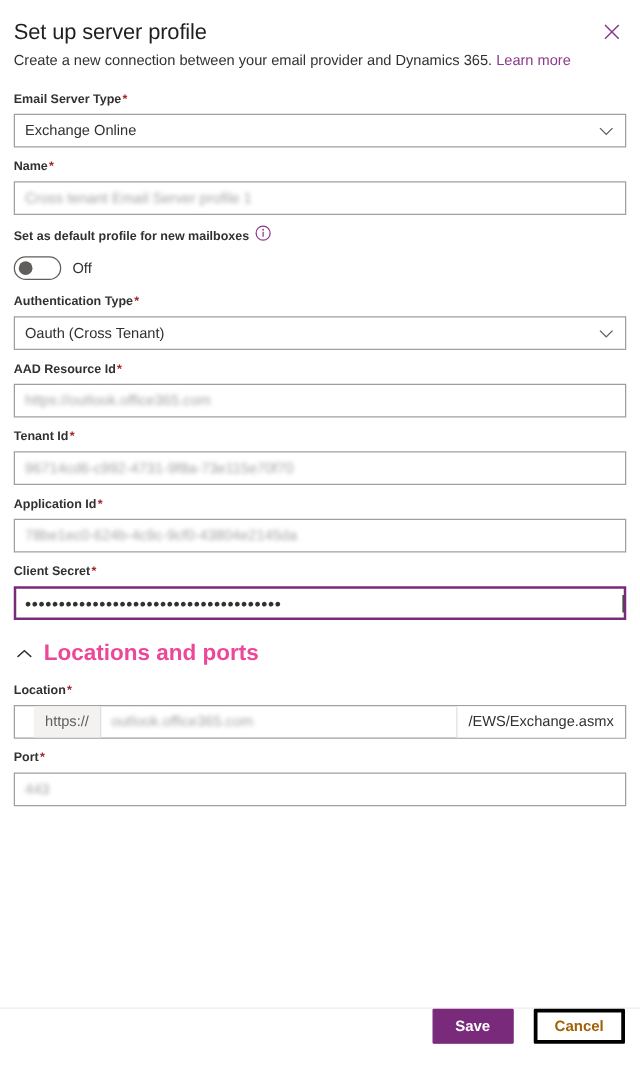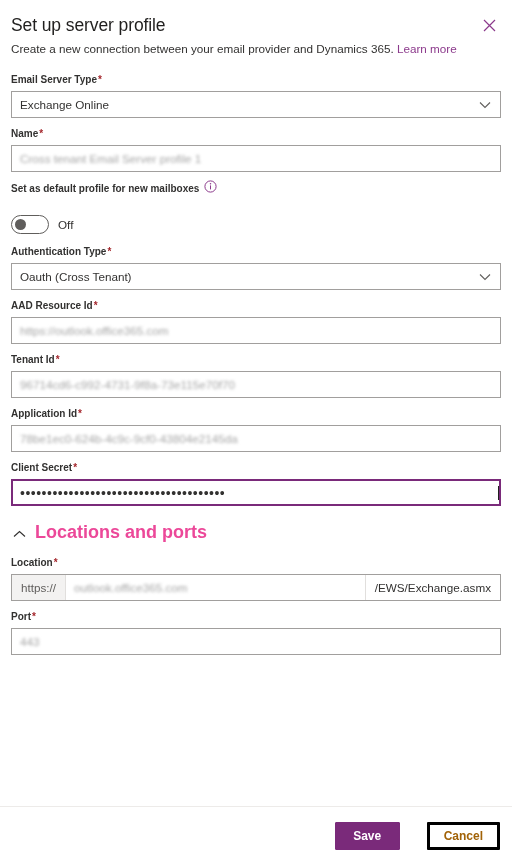--- a/index.html
+++ b/index.html
@@ -105,7 +105,7 @@
   .toggle-row {
     display: flex;
     align-items: center;
-    margin-top: 17px;
+    margin-top: 6px;
     margin-bottom: 10px;
   }
   .toggle {

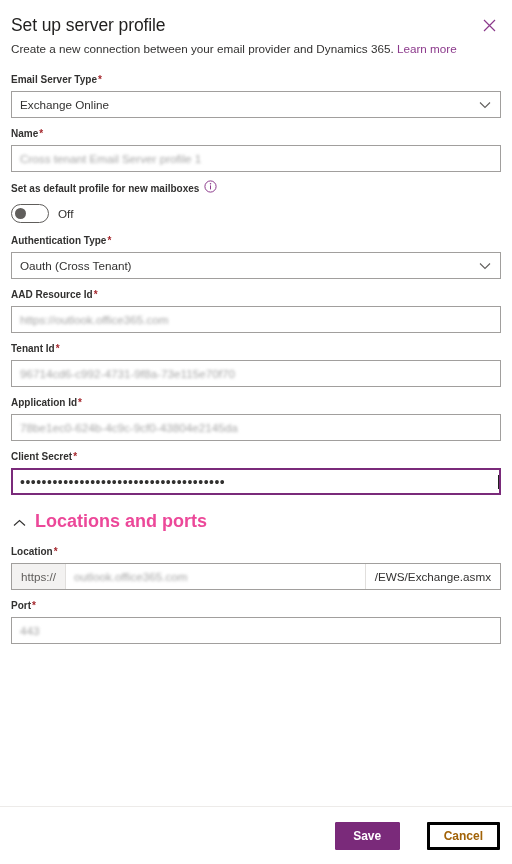--- a/index.html
+++ b/index.html
@@ -161,6 +161,7 @@
     color: #605e5c;
     border-right: 1px solid #e1dfdd;
     flex: 0 0 auto;
+    margin-left: 15px;
   }
   .suffix {
     height: 100%;

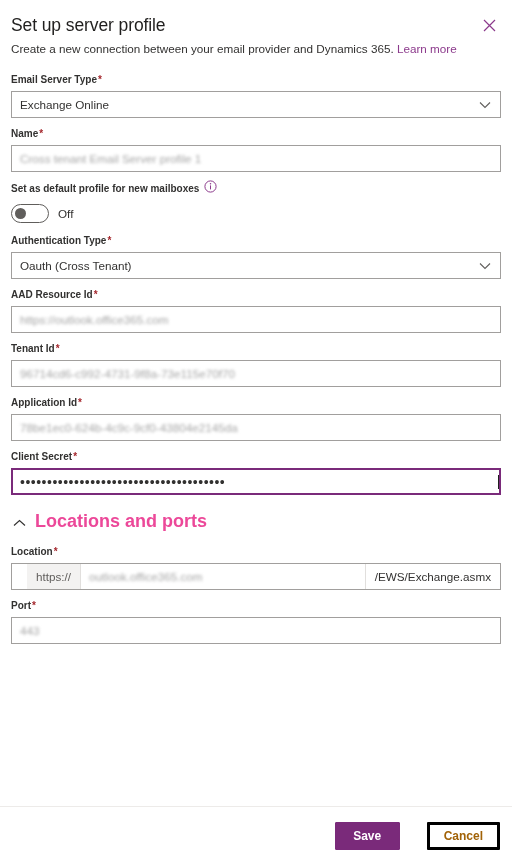--- a/index.html
+++ b/index.html
@@ -201,10 +201,10 @@
     border-top: 1px solid #edebe9;
     height: 58px;
     display: flex;
-    align-items: center;
+    align-items: flex-start;
     justify-content: flex-end;
     padding-right: 12px;
-    gap: 27px;
+    gap: 16px;
     background: #ffffff;
   }
   .btn {

